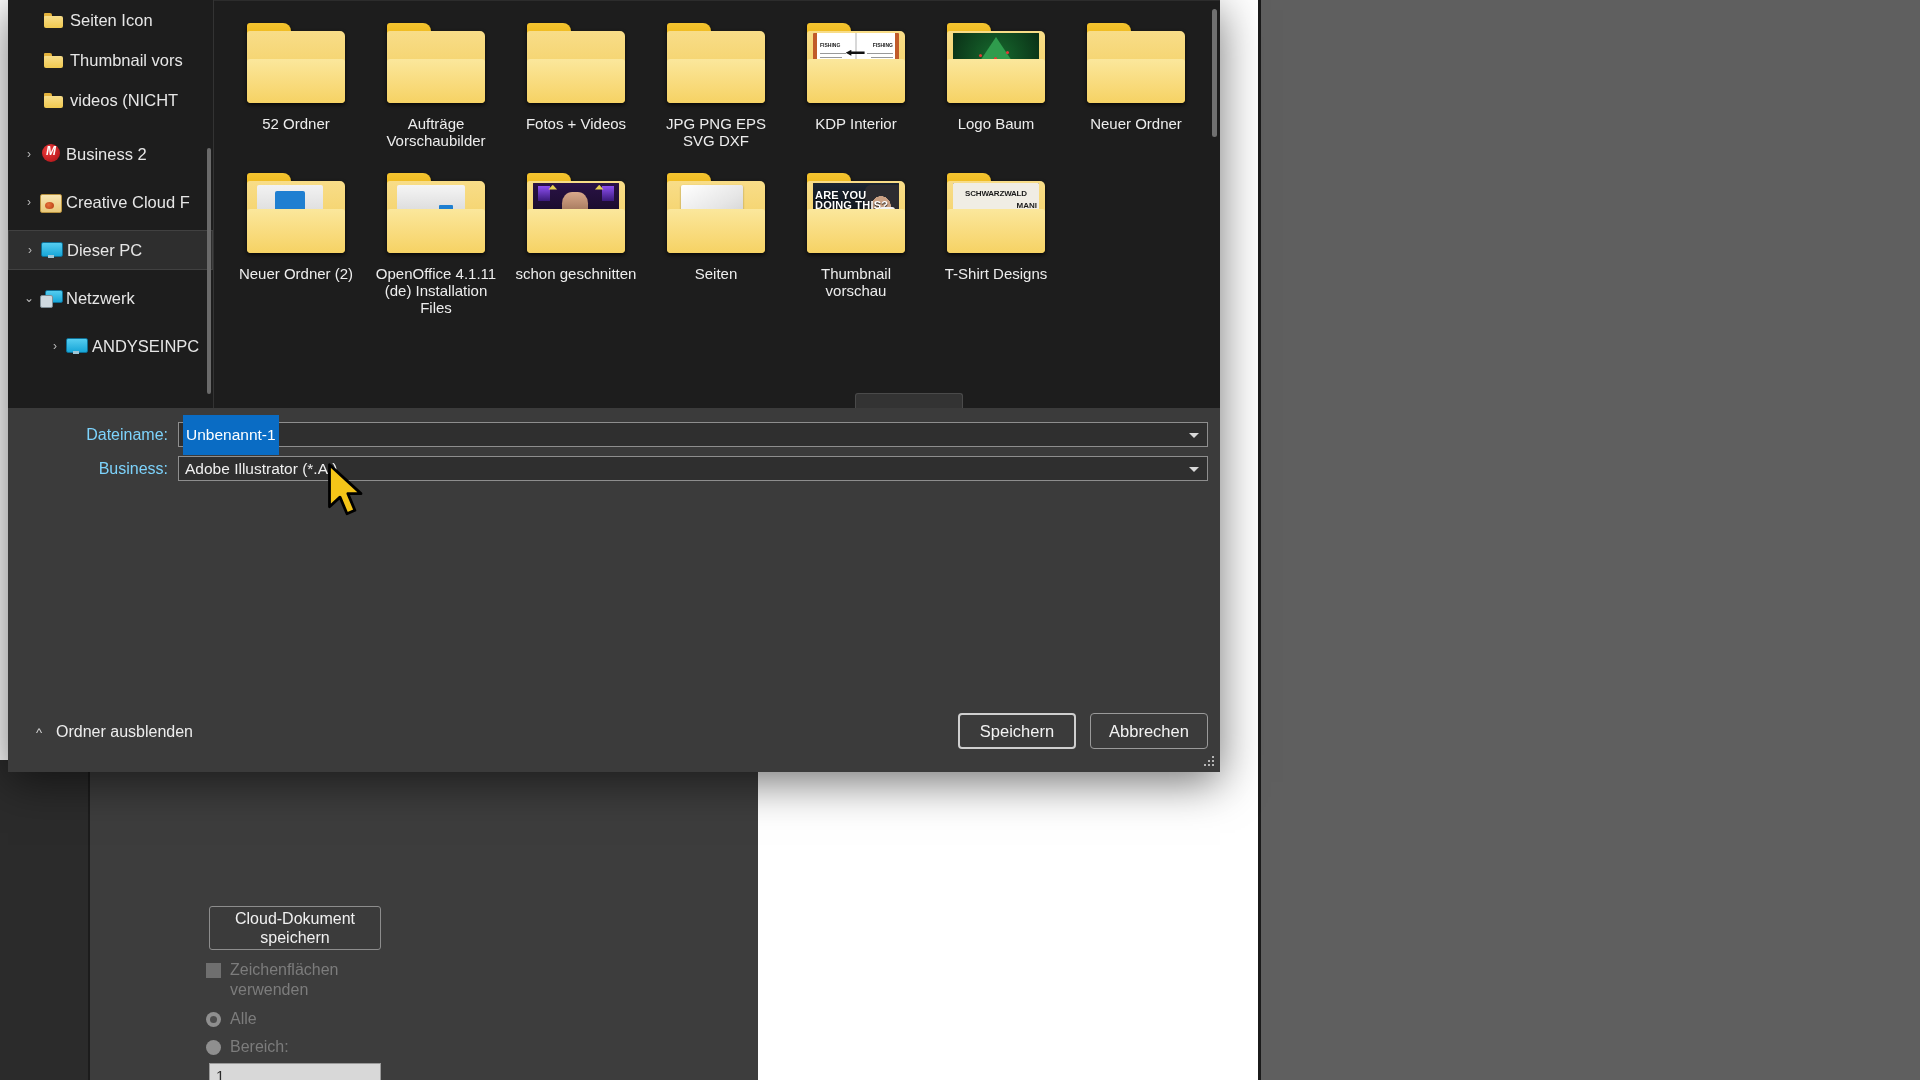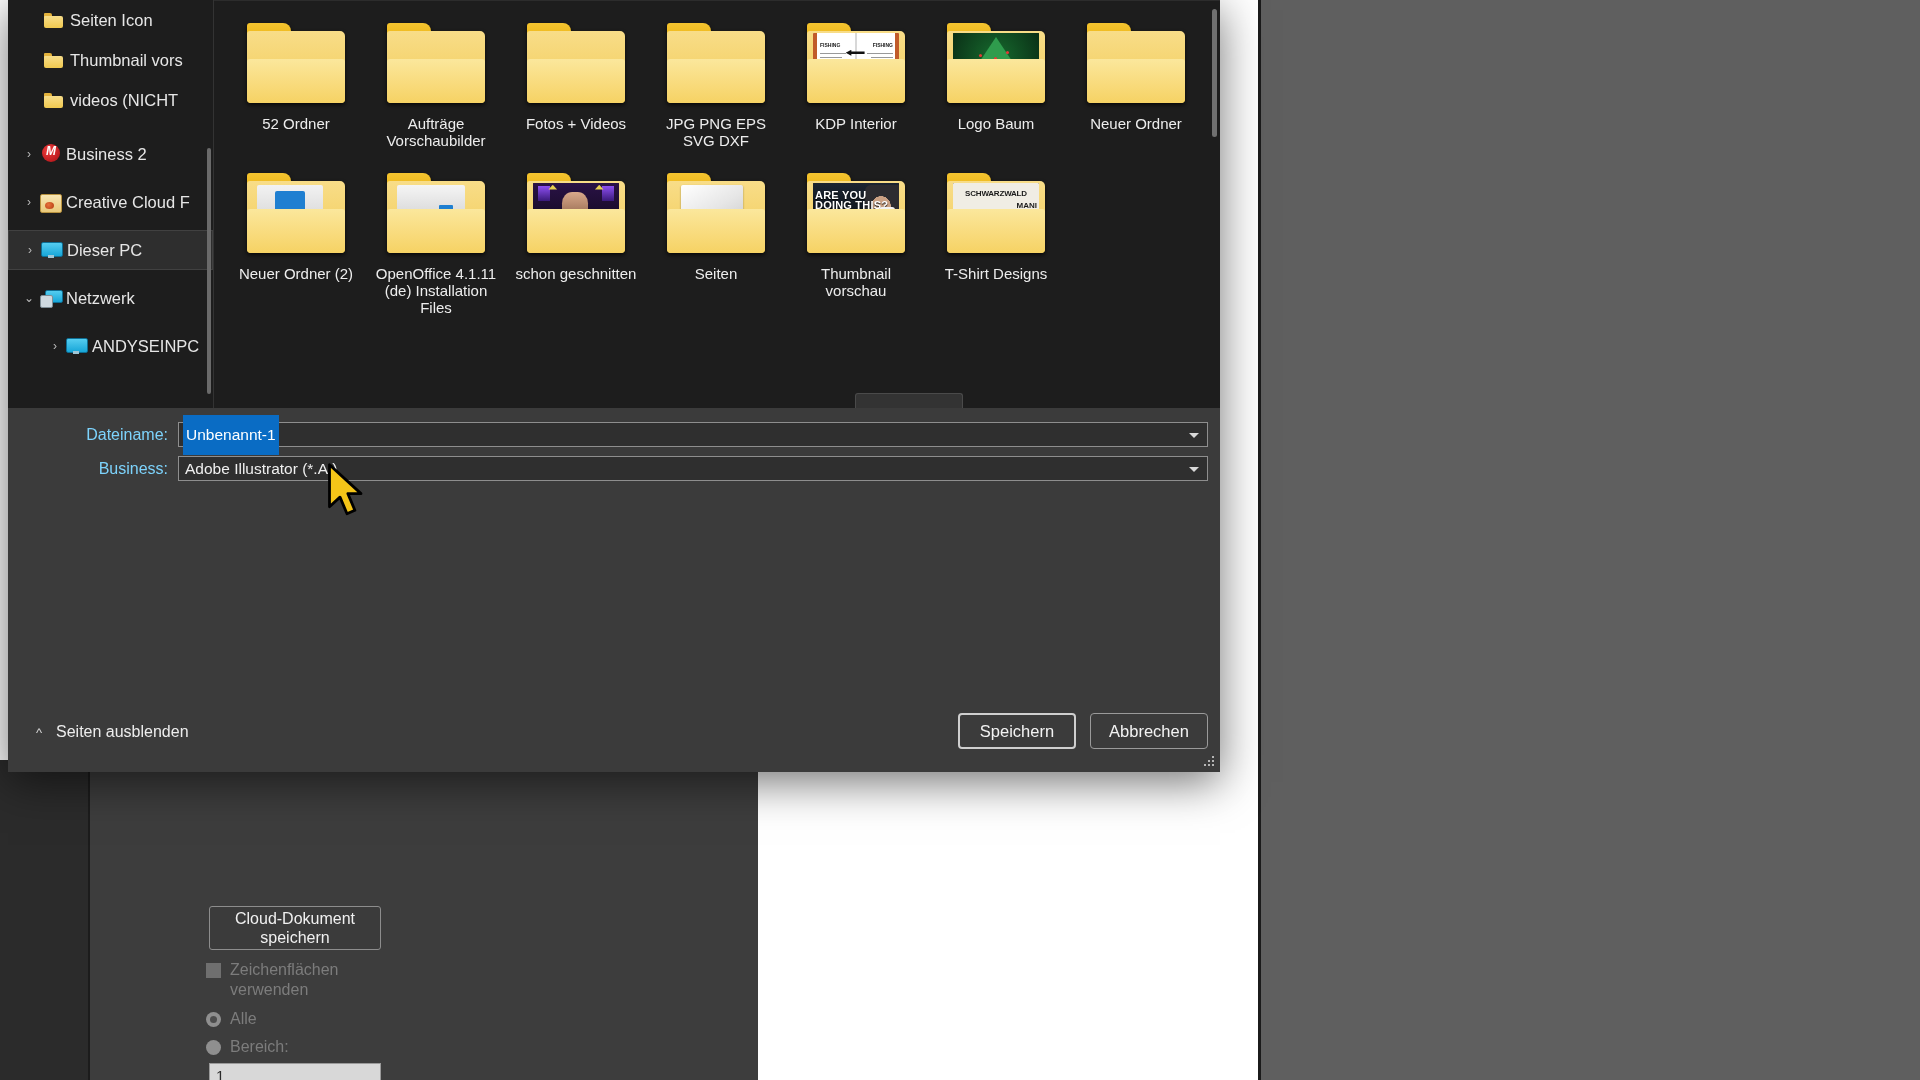--- a/index.html
+++ b/index.html
@@ -601,7 +601,7 @@
 
   <div class="hide-folders">
     <span class="chev">^</span>
-    <span>Seiten ausblenden</span>
+    <span>Ordner ausblenden</span>
   </div>
 
   <div class="dlg-btn primary">Speichern</div>

